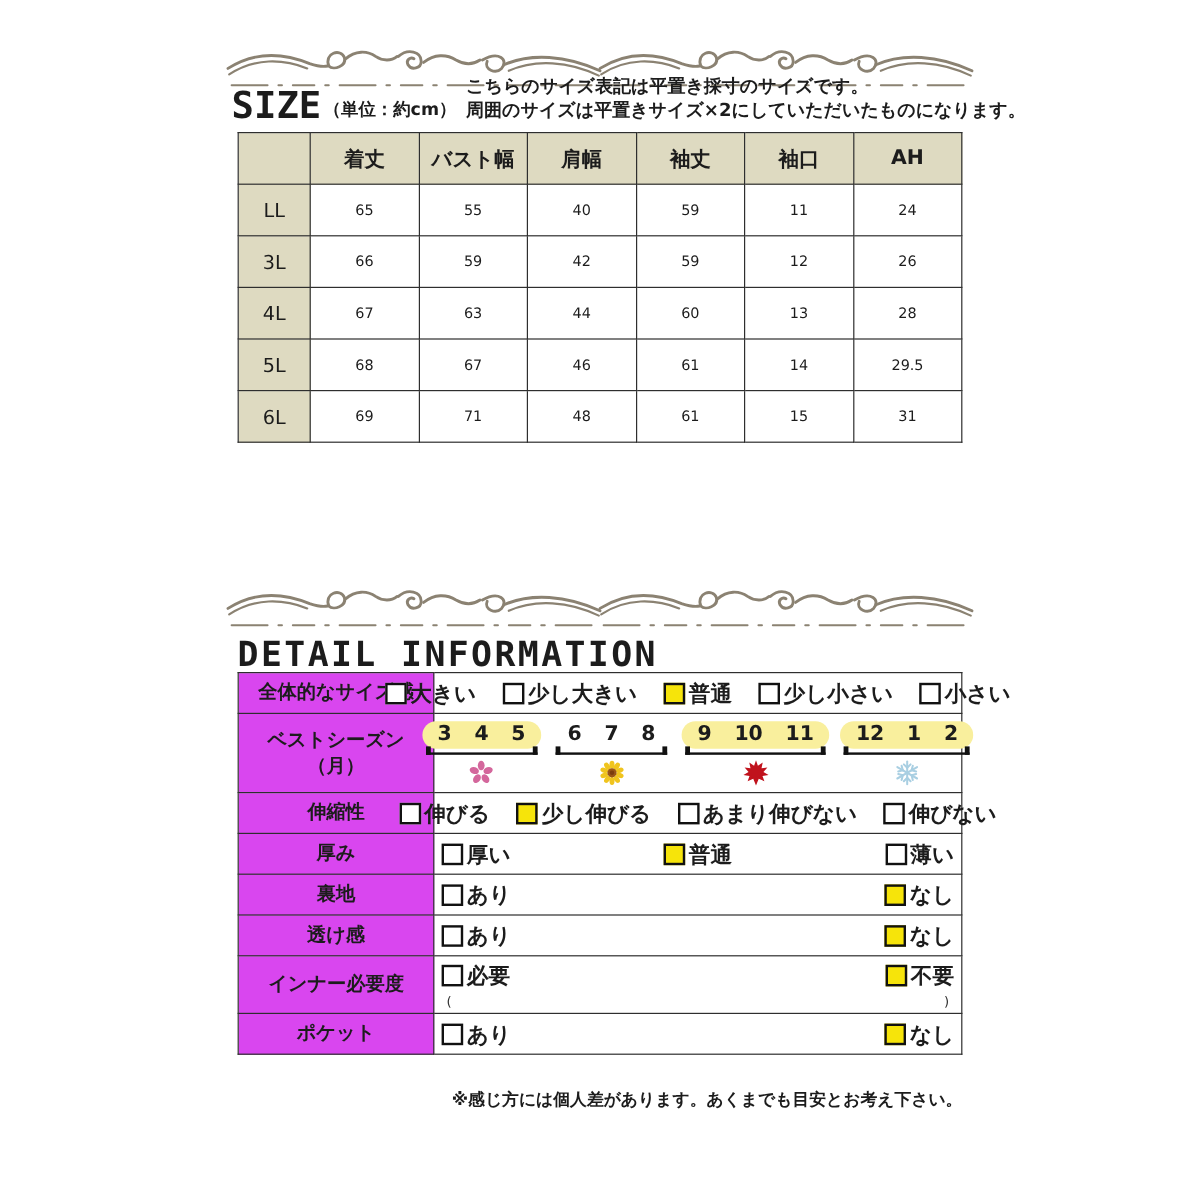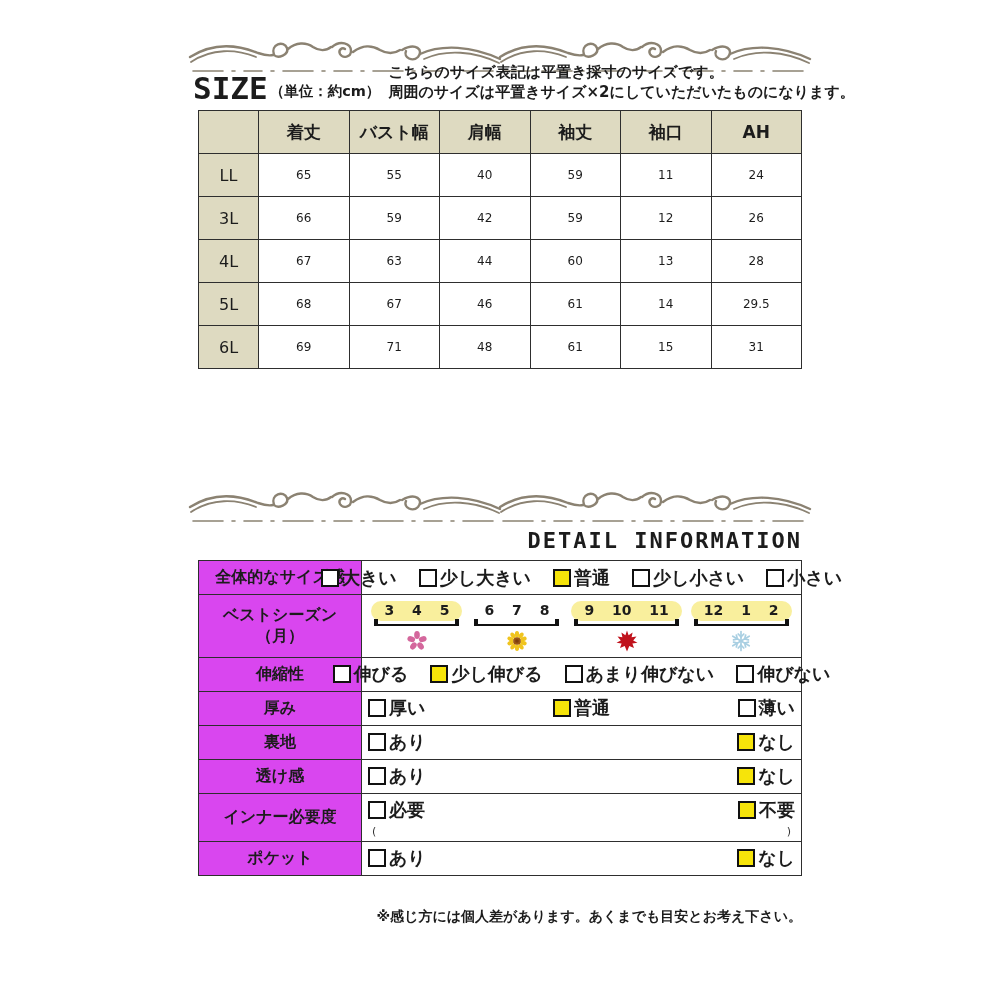--- a/index.html
+++ b/index.html
@@ -29,7 +29,7 @@
   .note-line{font-size:14.5px;font-weight:bold;line-height:1.55;padding-left:1em;text-indent:-1em;}
 
   
-  .detail-title{position:absolute;left:198px;top:528px;width:604px;text-align:right;font-family:"DejaVu Sans Mono","Liberation Mono",monospace;font-weight:bold;font-size:22px;letter-spacing:2px;}
+  .detail-title{position:absolute;left:198px;top:528px;width:604px;text-align:left;font-family:"DejaVu Sans Mono","Liberation Mono",monospace;font-weight:bold;font-size:29px;letter-spacing:2px;}
 
   .detail-table-wrap{position:absolute;left:198px;top:560px;width:604px;}
   .detail-table td{border:1.5px solid #2e2e2e;vertical-align:middle;background:#fff;}

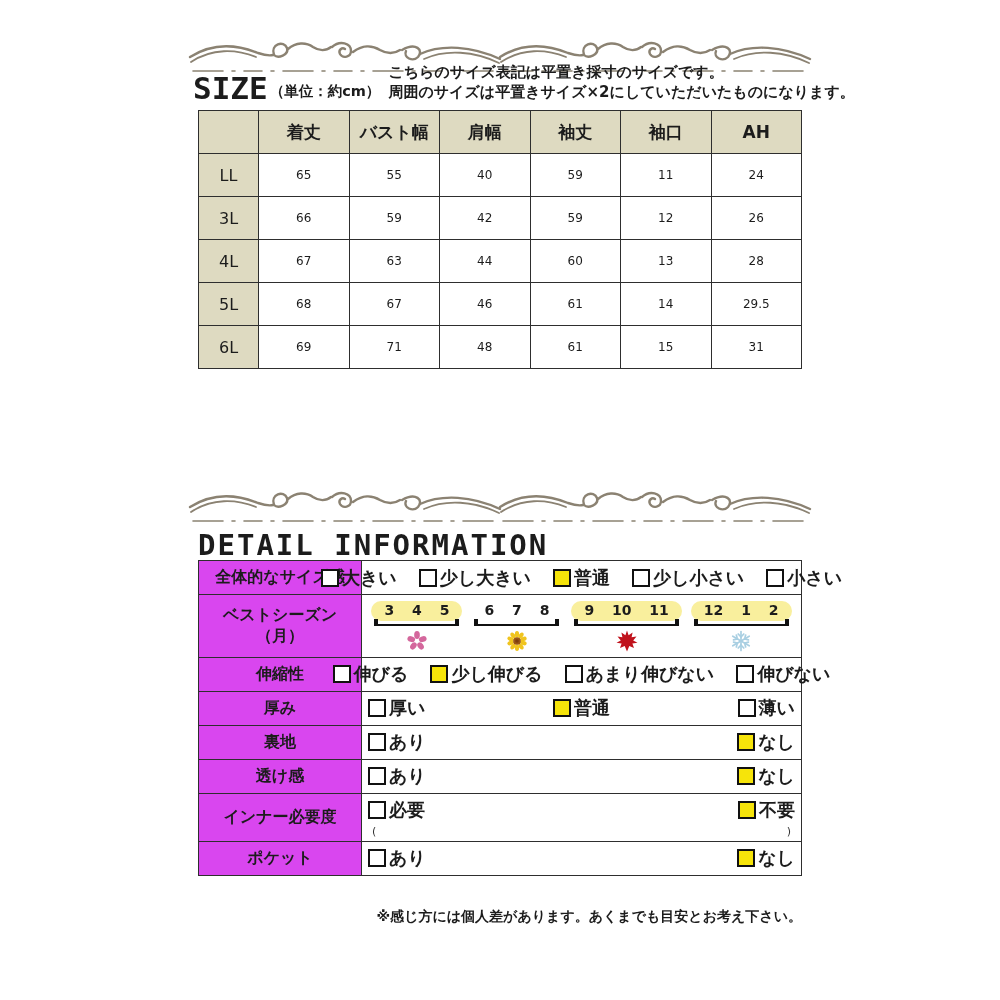--- a/index.html
+++ b/index.html
@@ -47,7 +47,7 @@
   
   .season-wrap{display:flex;justify-content:center;align-items:flex-start;gap:9px;padding:2px 0 0 0;}
   .season-group{display:inline-flex;flex-direction:column;align-items:center;}
-  .months{font-size:14px;font-weight:bold;word-spacing:13px;padding:1px 13px;border-radius:12px;line-height:1.25;white-space:nowrap;}
+  .months{font-size:17px;font-weight:bold;word-spacing:13px;padding:1px 13px;border-radius:12px;line-height:1.25;white-space:nowrap;}
   .months.hl{background:#f9ef9d;}
   .bracket{width:calc(100% - 6px);height:7px;border-left:4px solid #111;border-right:4px solid #111;border-bottom:2.5px solid #111;box-sizing:border-box;margin-top:-2px;}
   .season-icon{margin-top:3px;height:24px;display:flex;align-items:center;justify-content:center;}

